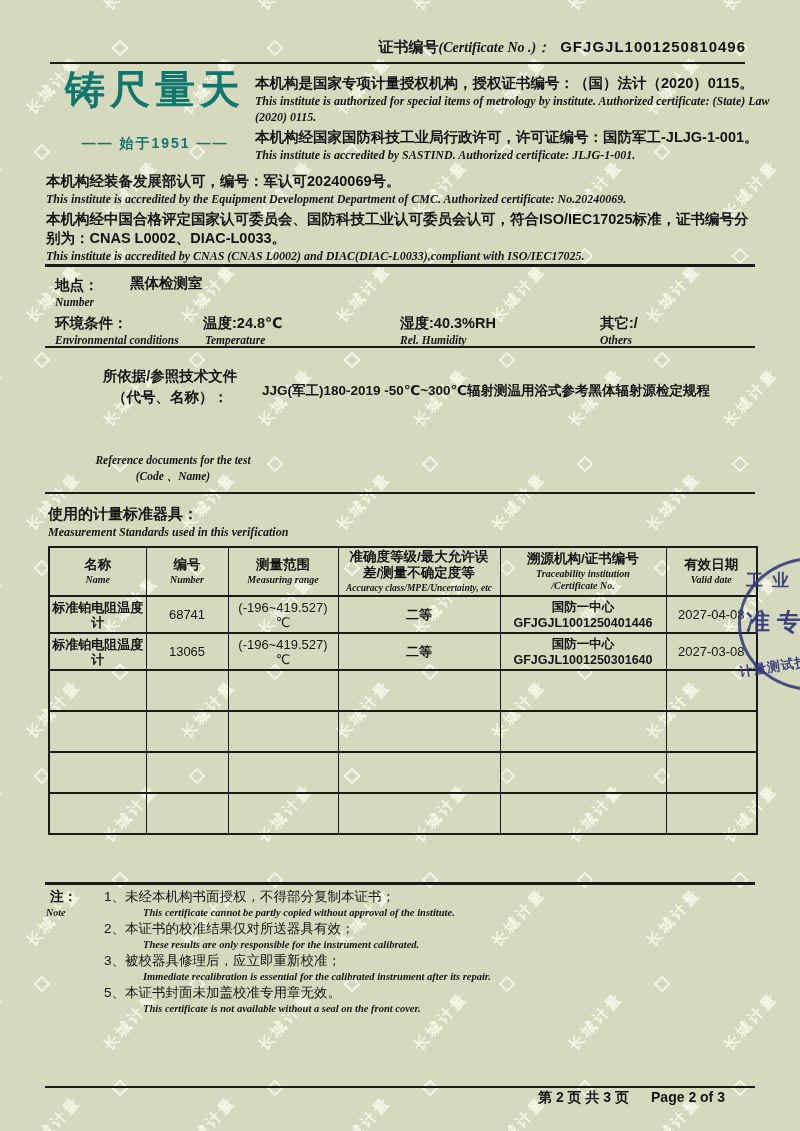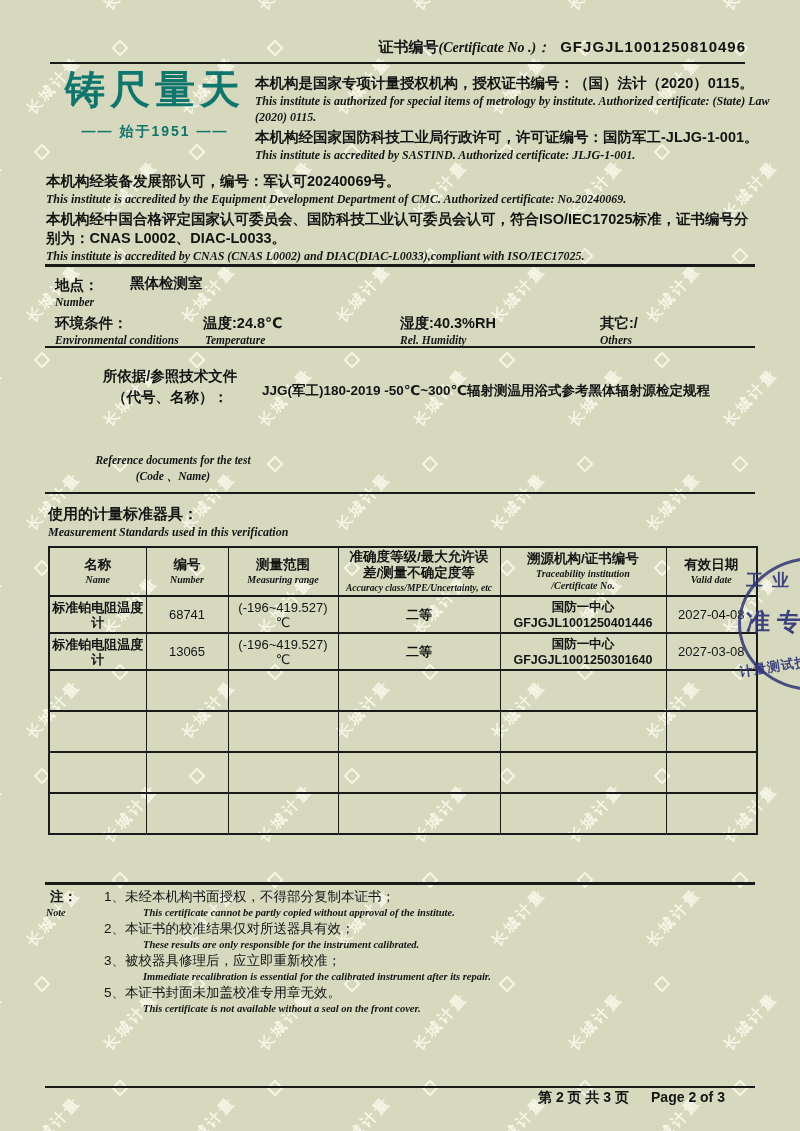--- a/index.html
+++ b/index.html
@@ -30,7 +30,7 @@
   .logo { top:67px; left:50px; width:210px; text-align:center; color:#0f766e; }
   .logo-title { font-family:"DejaVu Serif","Liberation Serif",serif; font-weight:bold;
                 font-size:40px; letter-spacing:5px; line-height:44px; }
-  .logo-sub { font-size:14px; font-weight:bold; letter-spacing:2px; margin-top:12px; }
+  .logo-sub { font-size:14px; font-weight:bold; letter-spacing:2px; margin-top:24px; }
   
   .acc-right { top:74px; left:255px; width:518px; }
   .acc-full  { top:172px; left:46px; width:716px; }

